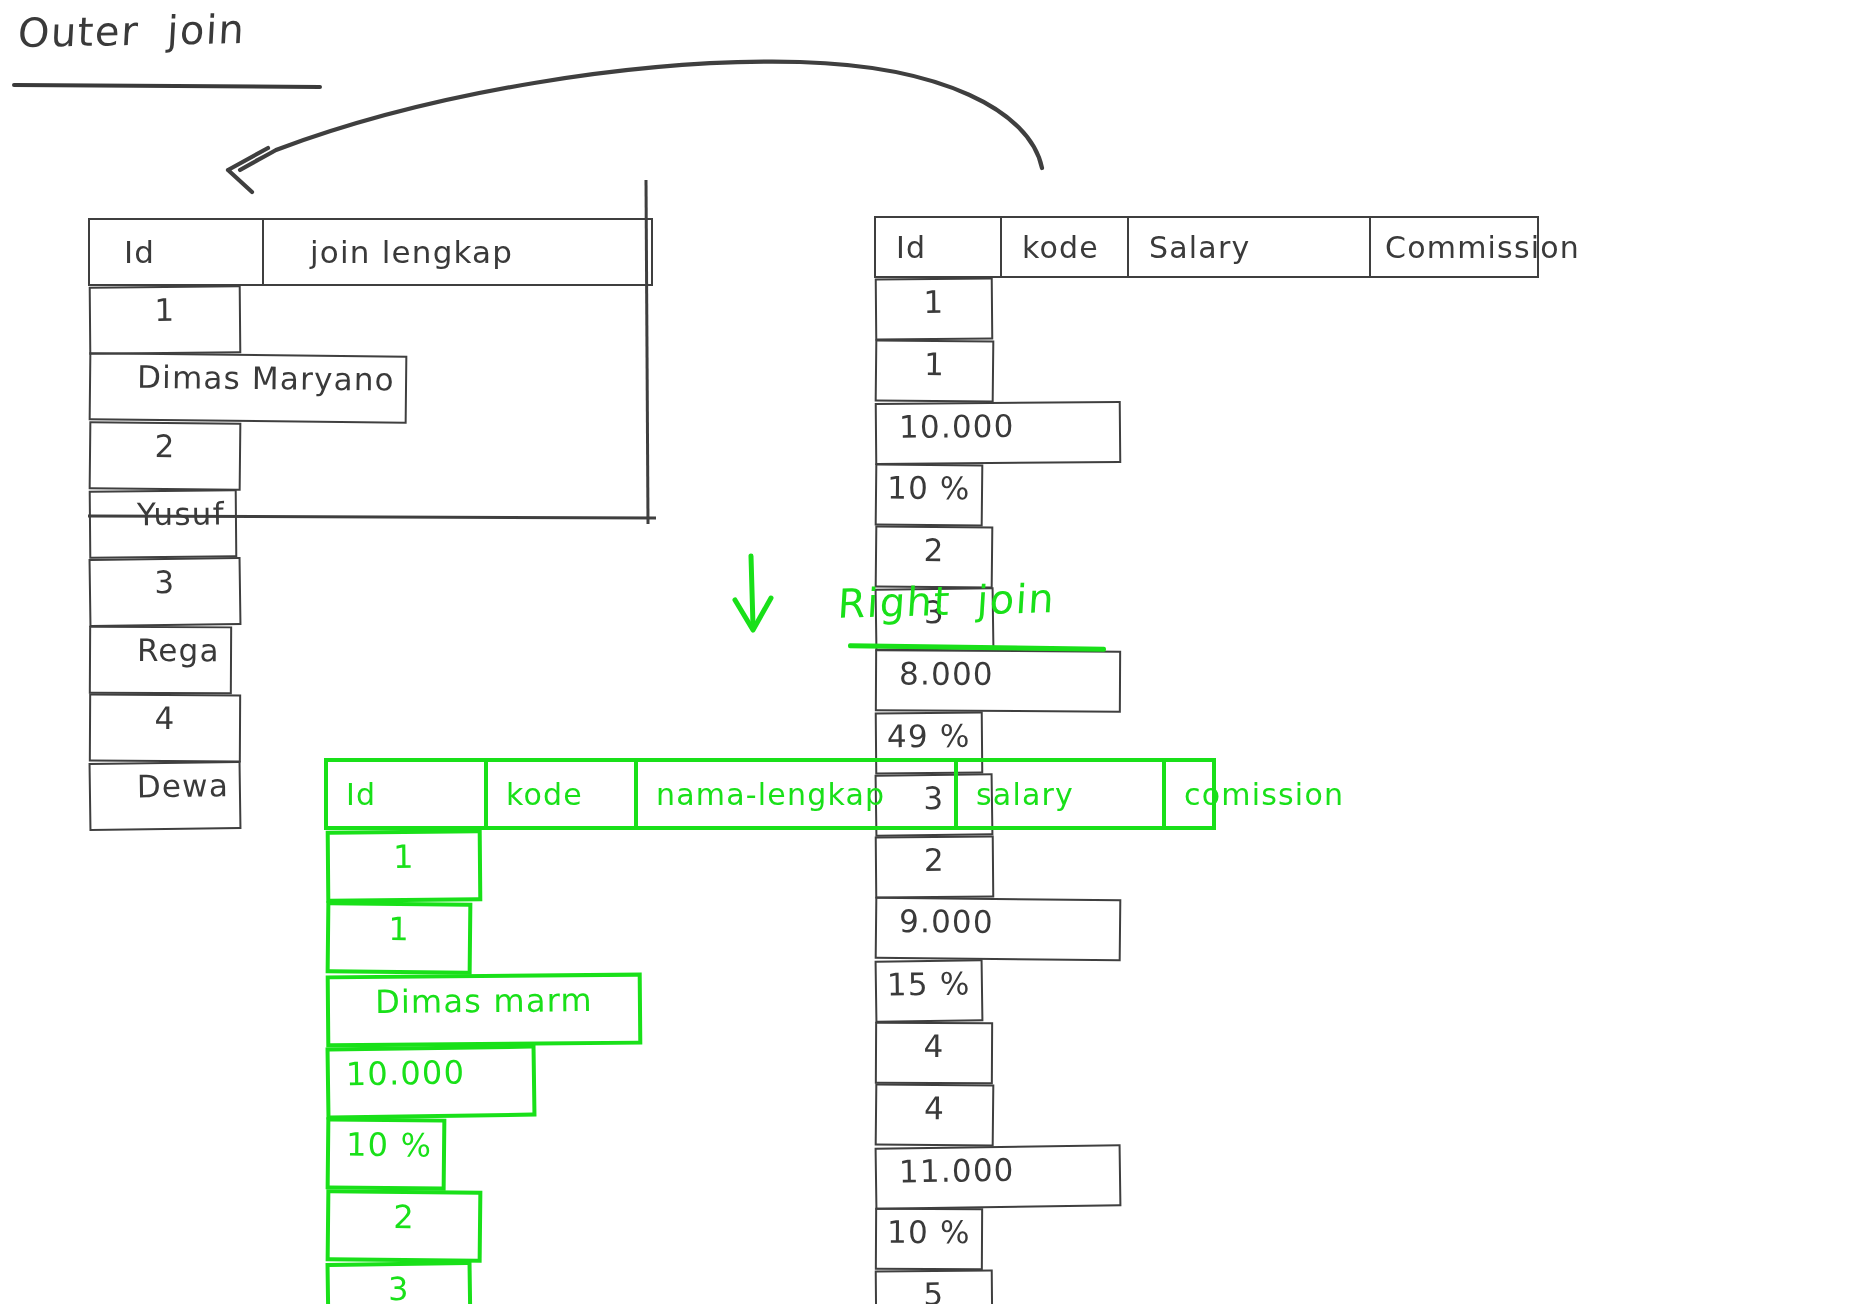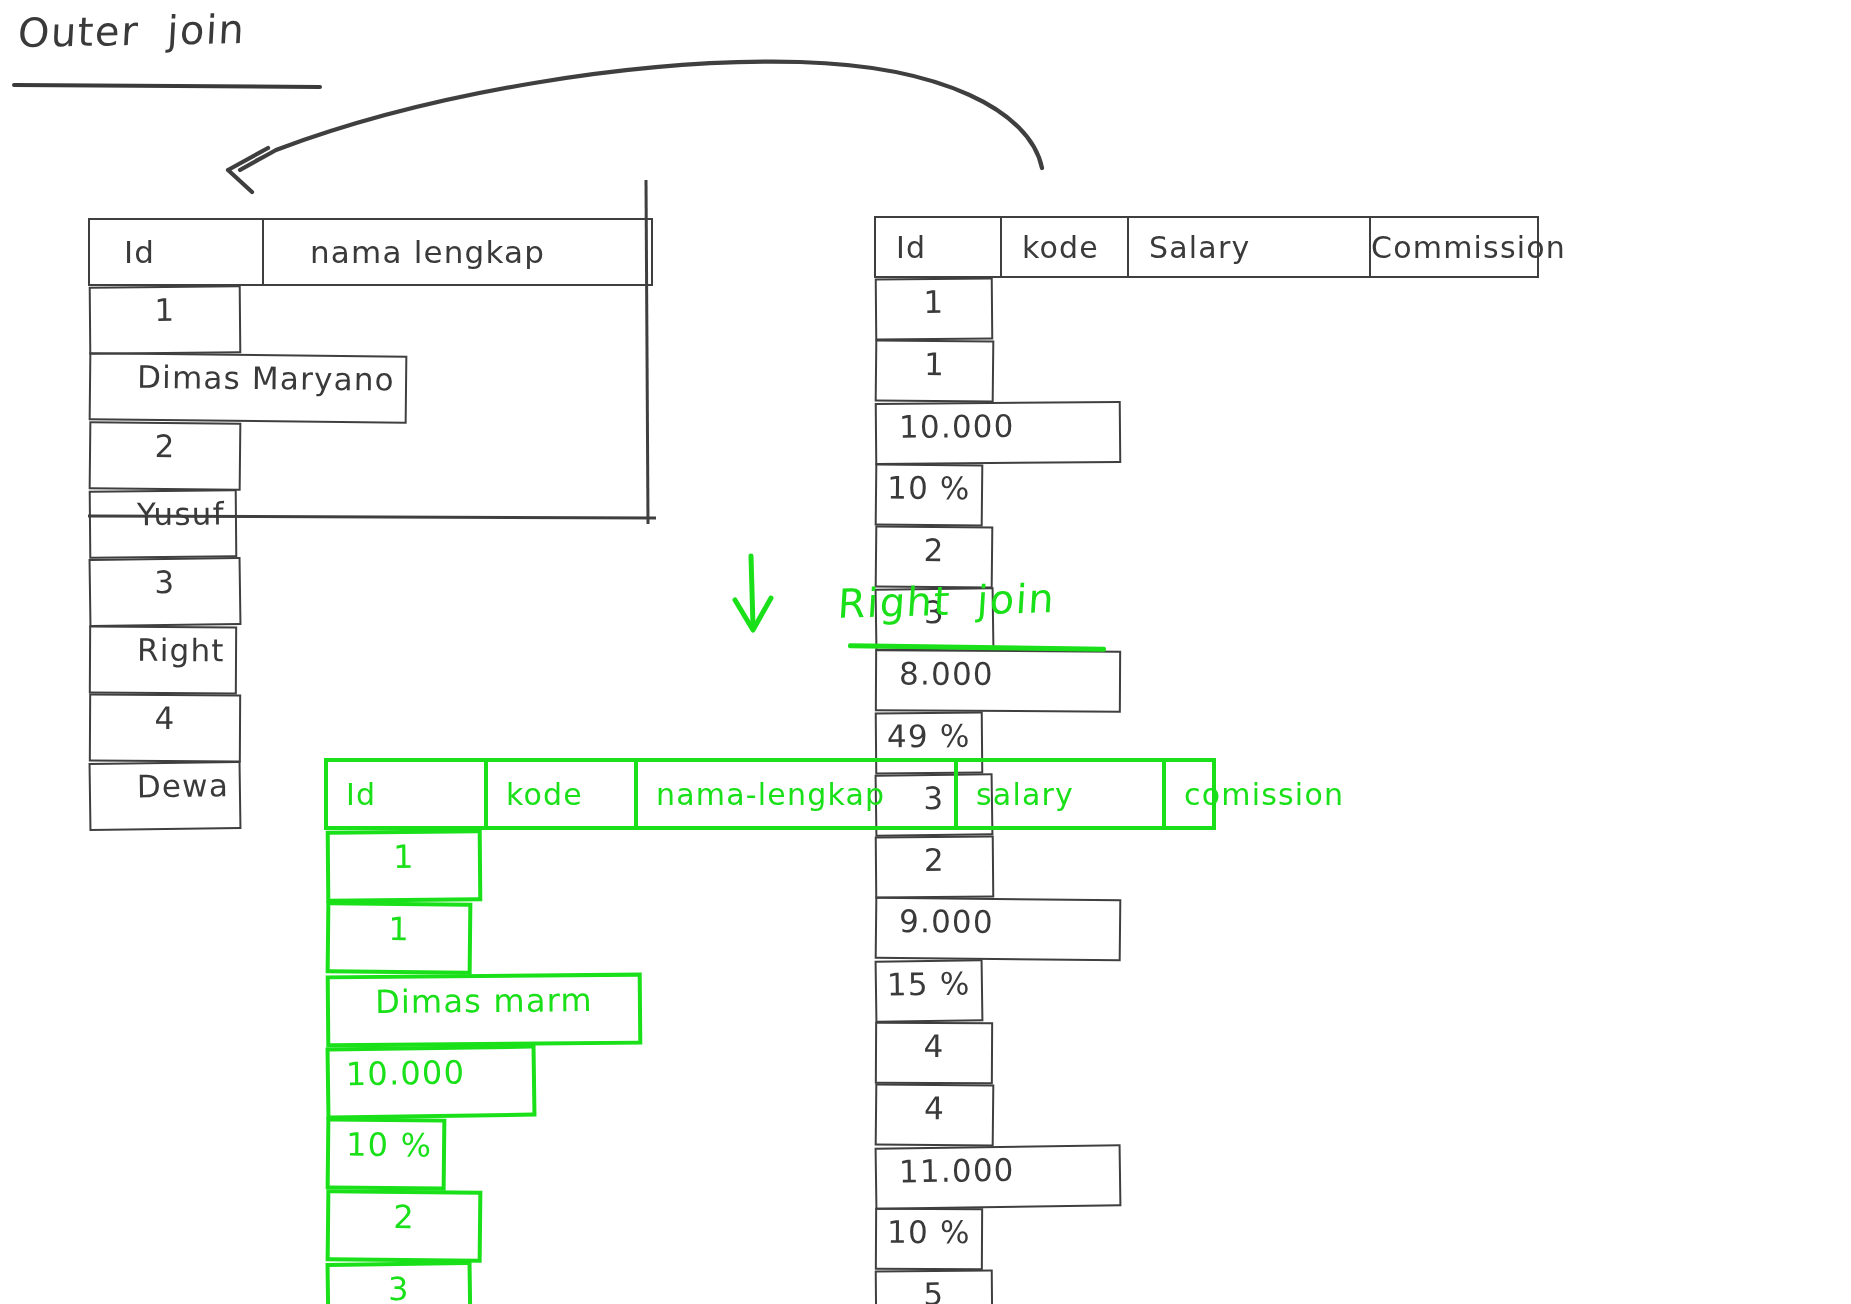--- a/index.html
+++ b/index.html
@@ -125,7 +125,7 @@
     <tbody>
       <tr>
         <td class="c-id">Id</td>
-        <td class="c-nama">nama lengkap</td>
+        <td class="c-nama">join lengkap</td>
       </tr>
       <tr>
         <td class="c-id j1">1</td>

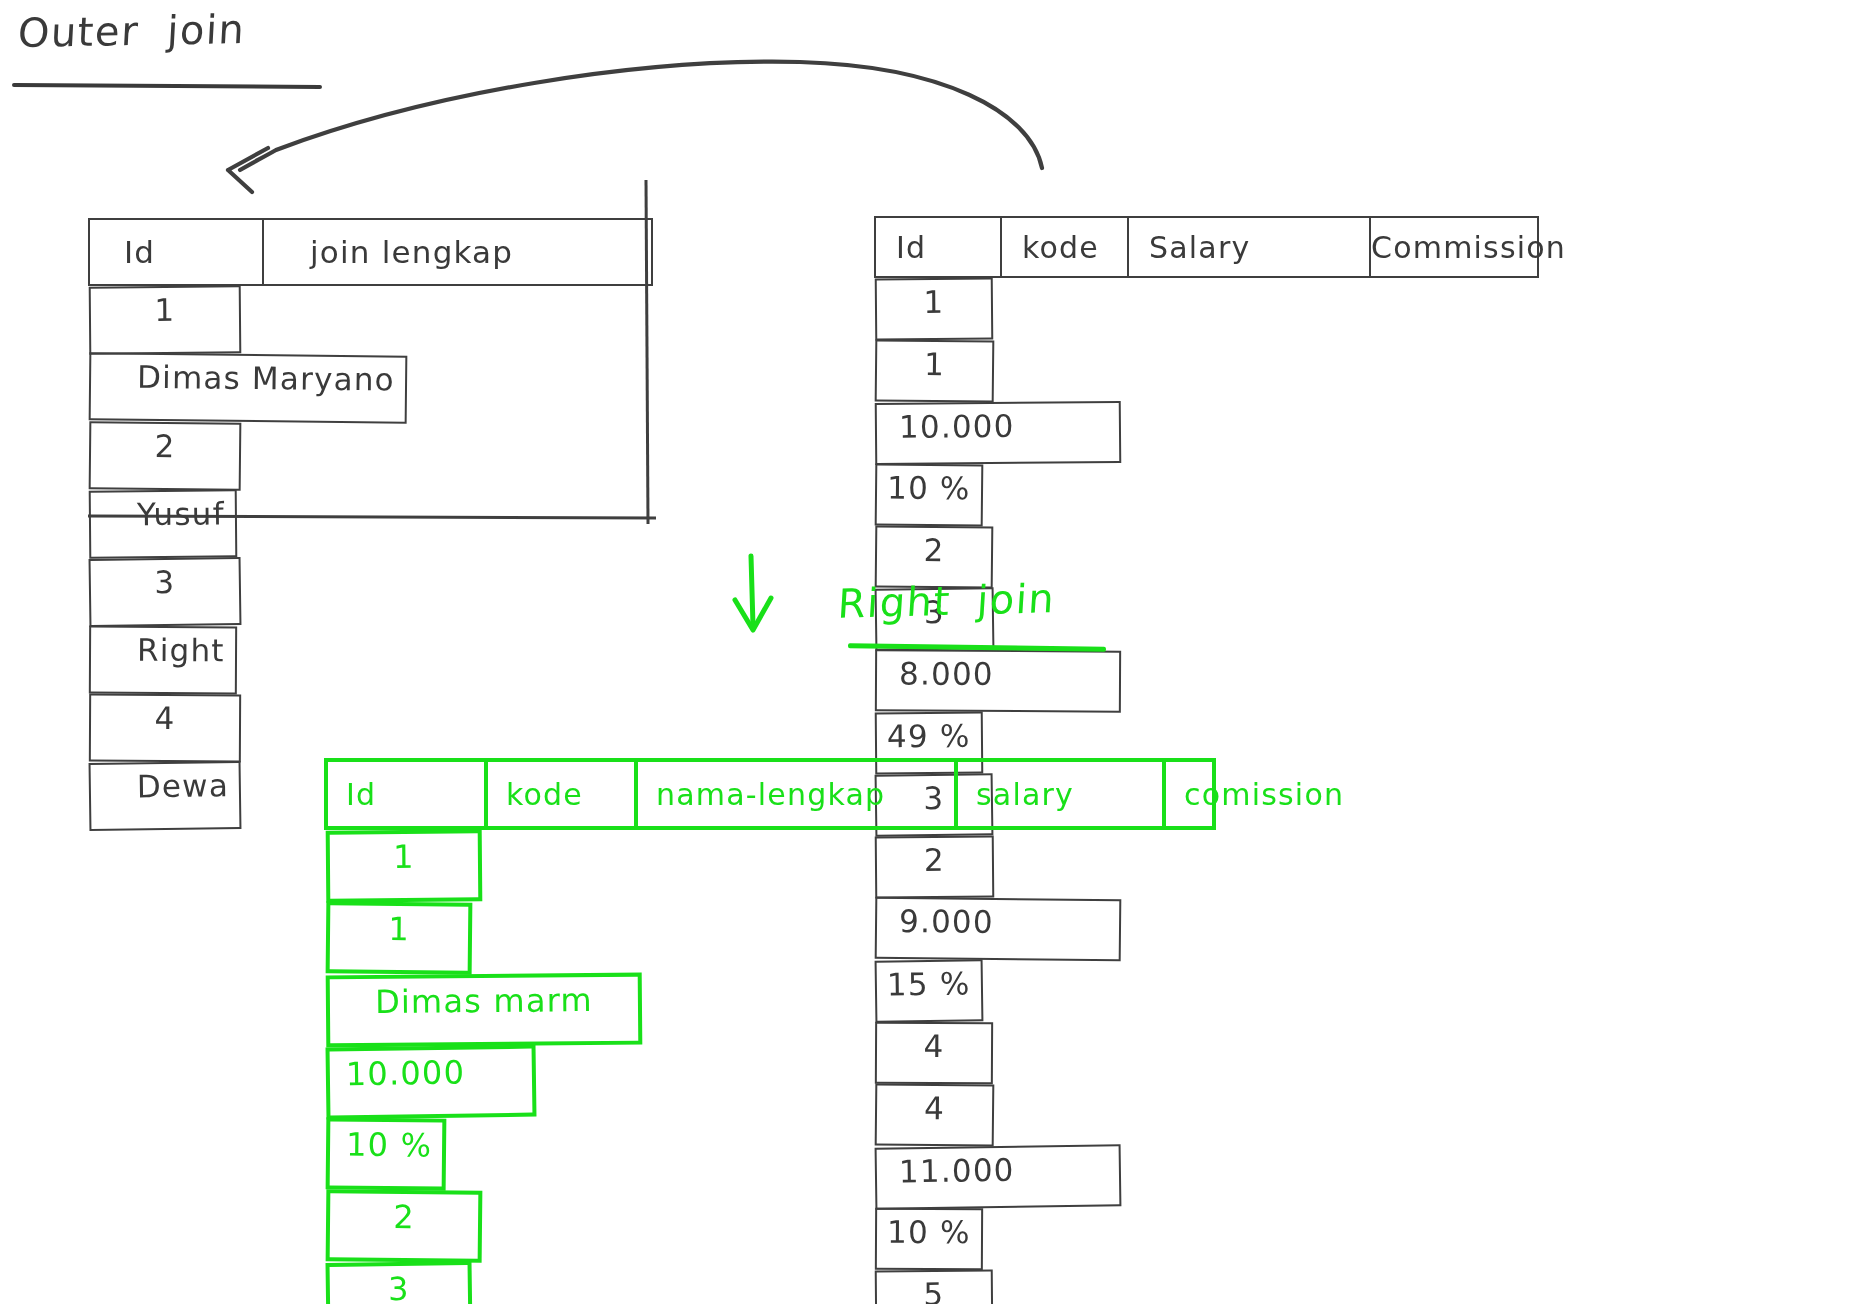--- a/index.html
+++ b/index.html
@@ -77,7 +77,7 @@
   #right-table .c-sal{width:210px;text-align:left;padding-left:22px;}
   #right-table .c-com{width:auto;text-align:center;}
   #right-table tr:first-child td{text-align:left;padding-left:20px;font-size:30px;}
-  #right-table tr:first-child .c-com{padding-left:0;}
+  #right-table tr:first-child .c-com{padding-left:14px;}
 
   #result-table{left:324px;top:730px;width:892px;}
   #result-table td{height:56px;font-size:32px;}

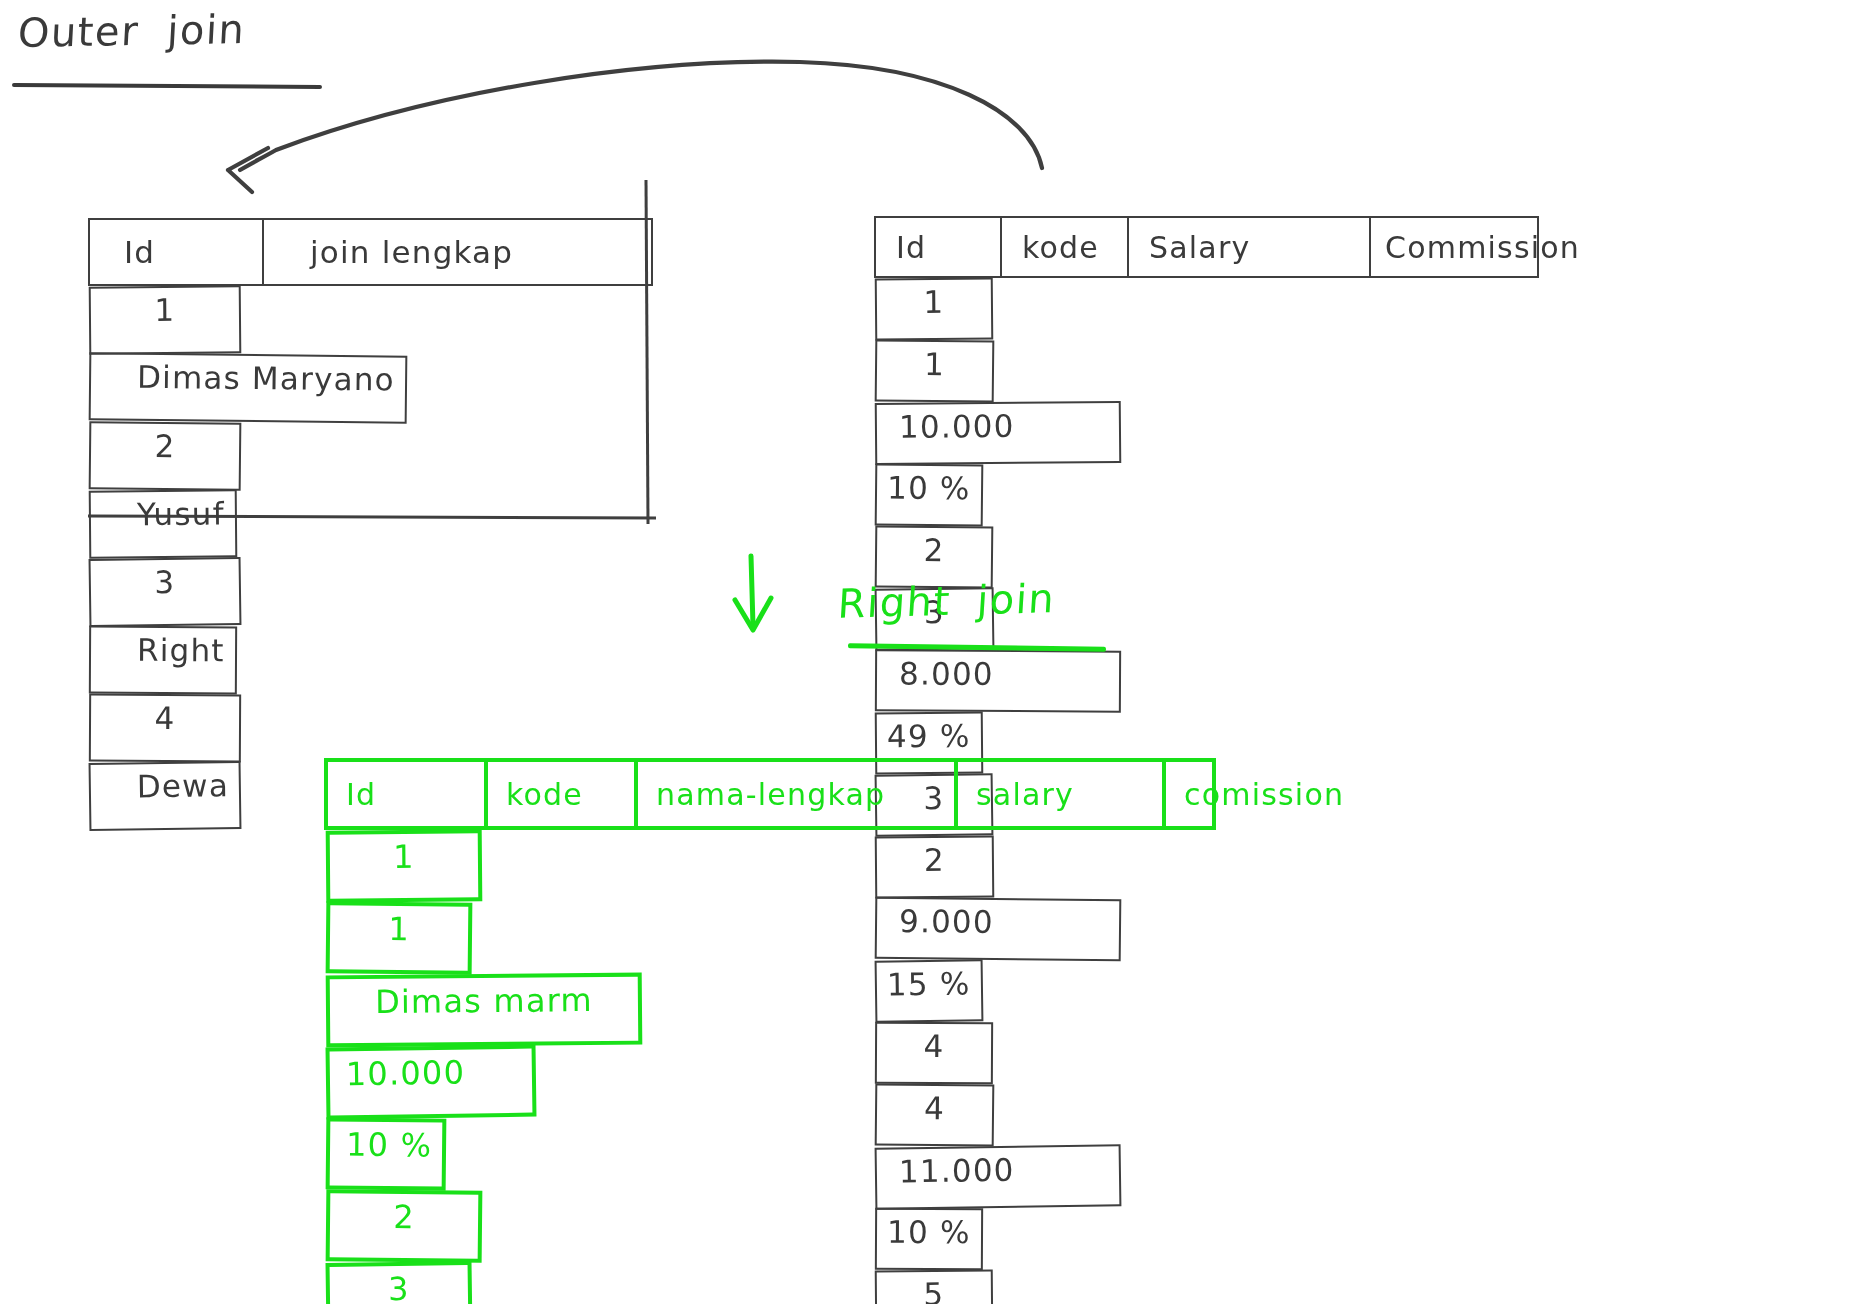--- a/index.html
+++ b/index.html
@@ -137,7 +137,7 @@
       </tr>
       <tr>
         <td class="c-id j3">3</td>
-        <td class="c-nama j4">Right</td>
+        <td class="c-nama j4">Rega</td>
       </tr>
       <tr>
         <td class="c-id j4">4</td>

